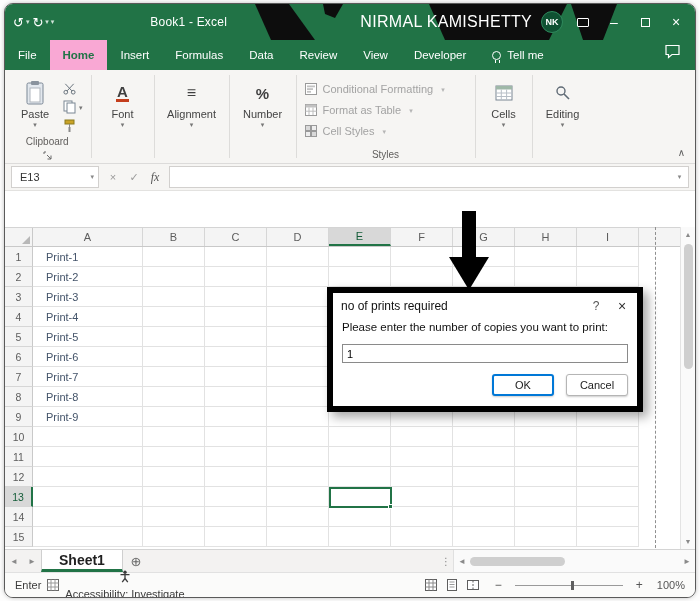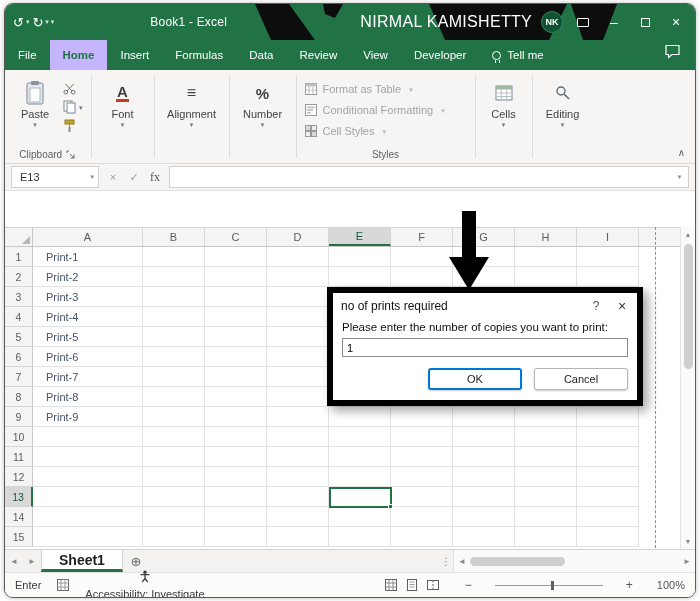--- a/index.html
+++ b/index.html
@@ -28,7 +28,7 @@
   
   .menubar { height:30px; background:#217346; display:flex; align-items:stretch; padding-left:0; flex:0 0 auto; }
   .mtab { display:flex; align-items:center; padding:0 13px; font-size:11.5px; color:#fff; cursor:default; }
-  .mtab.active { background:#c4b5fd; color:#217346; font-weight:bold; }
+  .mtab.active { background:#f9a8d4; color:#217346; font-weight:bold; }
   .bulb { width:9px; height:9px; border:1.3px solid #fff; border-radius:50%; display:inline-block; position:relative; margin-right:6px; }
   .bulb:after { content:''; position:absolute; left:1.5px; bottom:-4px; width:3.5px; height:3px;
                 border-left:1.3px solid #fff; border-right:1.3px solid #fff; }

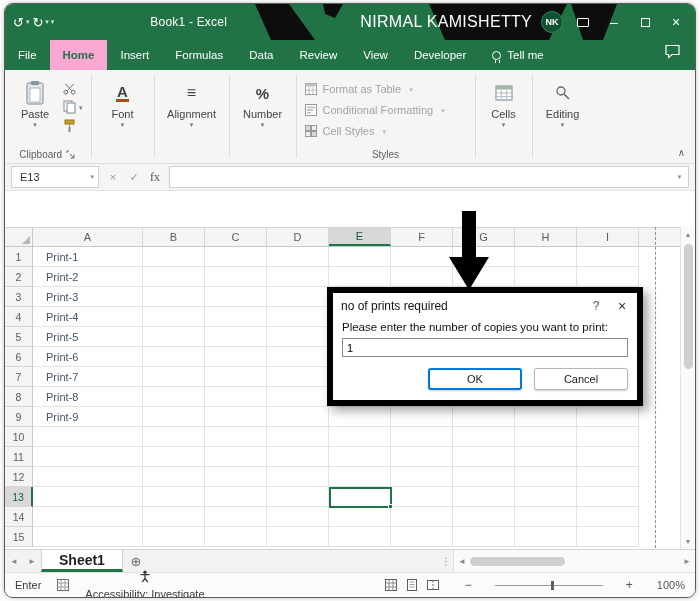--- a/index.html
+++ b/index.html
@@ -293,20 +293,20 @@
           <div class="styles-row">
             <svg width="12" height="12" viewBox="0 0 12 12">
               <rect x="0.5" y="0.5" width="11" height="11" fill="#fff" stroke="#9a9a9a"></rect>
-              <rect x="0.5" y="0.5" width="11" height="3" fill="#c2c2c2"></rect>
-              <path d="M4 3.5 V11 M8 3.5 V11 M0.5 7.2 H11.5" stroke="#bdbdbd" fill="none"></path>
-            </svg>
-            <span>Format as Table</span>
+              <rect x="2" y="2.5" width="8" height="1.8" fill="#c2c2c2"></rect>
+              <rect x="2" y="5.2" width="6" height="1.8" fill="#c2c2c2"></rect>
+              <rect x="2" y="7.9" width="4" height="1.8" fill="#c2c2c2"></rect>
+            </svg>
+            <span>Conditional Formatting</span>
             <span class="bchev">▾</span>
           </div>
           <div class="styles-row">
             <svg width="12" height="12" viewBox="0 0 12 12">
               <rect x="0.5" y="0.5" width="11" height="11" fill="#fff" stroke="#9a9a9a"></rect>
-              <rect x="2" y="2.5" width="8" height="1.8" fill="#c2c2c2"></rect>
-              <rect x="2" y="5.2" width="6" height="1.8" fill="#c2c2c2"></rect>
-              <rect x="2" y="7.9" width="4" height="1.8" fill="#c2c2c2"></rect>
-            </svg>
-            <span>Conditional Formatting</span>
+              <rect x="0.5" y="0.5" width="11" height="3" fill="#c2c2c2"></rect>
+              <path d="M4 3.5 V11 M8 3.5 V11 M0.5 7.2 H11.5" stroke="#bdbdbd" fill="none"></path>
+            </svg>
+            <span>Format as Table</span>
             <span class="bchev">▾</span>
           </div>
           <div class="styles-row">

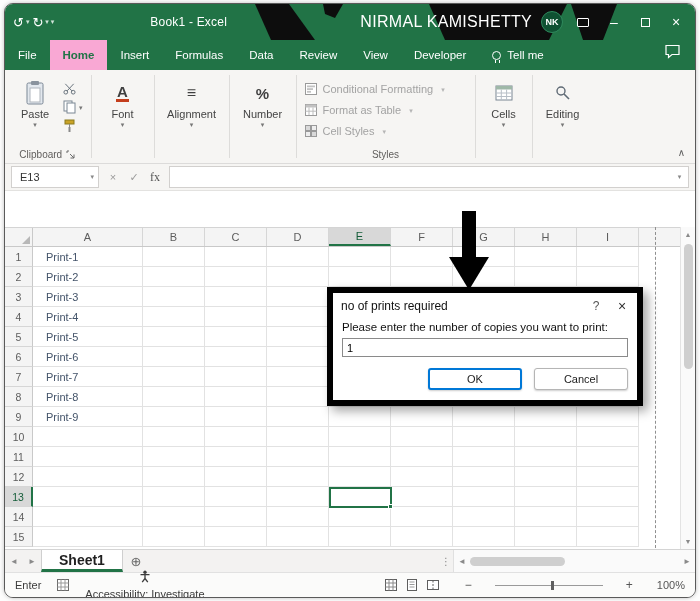--- a/index.html
+++ b/index.html
@@ -40,7 +40,7 @@
   .rgroup { position:relative; display:flex; align-items:flex-start; padding:6px 7px 16px; }
   .vdiv { width:1px; background:#dddcda; margin:5px 1px; }
   .glabel { position:absolute; bottom:3px; left:0; right:0; display:flex; justify-content:center;
-            align-items:center; gap:4px; font-size:10px; color:#605e5c; }
+            align-items:center; gap:4px; font-size:10px; color:#605e5c;flex-direction:column; }
   .bigbtn { display:flex; flex-direction:column; align-items:center; width:46px; padding-top:2px; }
   .bicon { height:30px; display:flex; align-items:center; justify-content:center; }
   .blabel { font-size:11px; color:#444; }

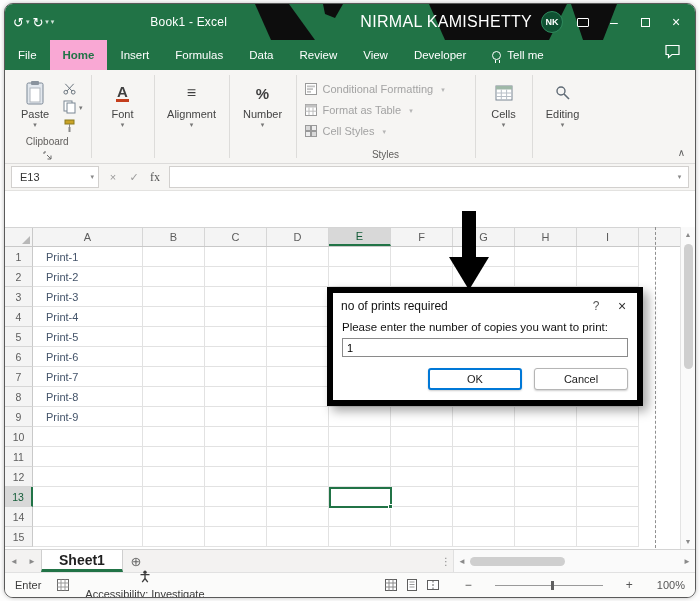--- a/index.html
+++ b/index.html
@@ -62,7 +62,7 @@
   .nb-chev { margin-left:auto; font-size:7px; color:#888; }
   .fb-btns { display:flex; align-items:center; gap:1px; padding:0 4px; }
   .fb-btns span { width:20px; text-align:center; font-size:11px; color:#9a9a9a; }
-  .fb-fx { color:#555 !important; font-family:"Liberation Serif", serif; font-size:12px !important; }
+  .fb-fx { color:#555 !important; font-style:italic; font-family:"Liberation Serif", serif; font-size:12px !important; }
   .fb-input { flex:1; background:#fff; border:1px solid #d2d0ce; border-right:none; margin:2px 0; }
   .fb-expand { width:18px; display:flex; align-items:center; justify-content:center; font-size:7px; color:#888;
                background:#fff; border:1px solid #d2d0ce; border-left:none; margin:2px 6px 2px 0; }

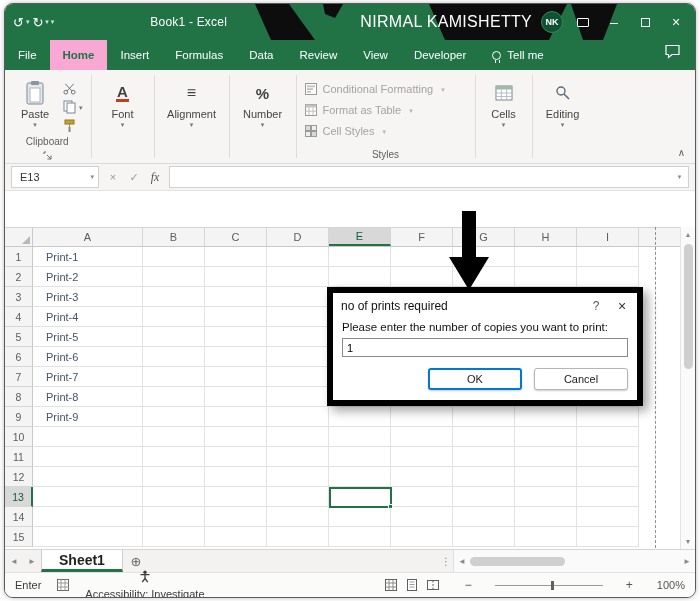--- a/index.html
+++ b/index.html
@@ -103,7 +103,7 @@
   .dlg-help { width:26px; text-align:center; color:#555; font-size:12px; }
   .dlg-close { width:26px; text-align:center; color:#333; font-size:14px; }
   .dlg-body { padding:3px 9px 10px; }
-  .dlg-prompt { font-size:11.5px; color:#111; margin-bottom:5px; }
+  .dlg-prompt { font-size:11.5px; color:#111; margin-bottom:11px; }
   .dlg-input { width:100%; height:19px; border:1px solid #8a8a8a; font-size:11px; padding:1px 4px;
                font-family:"Liberation Sans", sans-serif; }
   .dlg-btns { display:flex; justify-content:flex-end; gap:12px; margin-top:11px; }

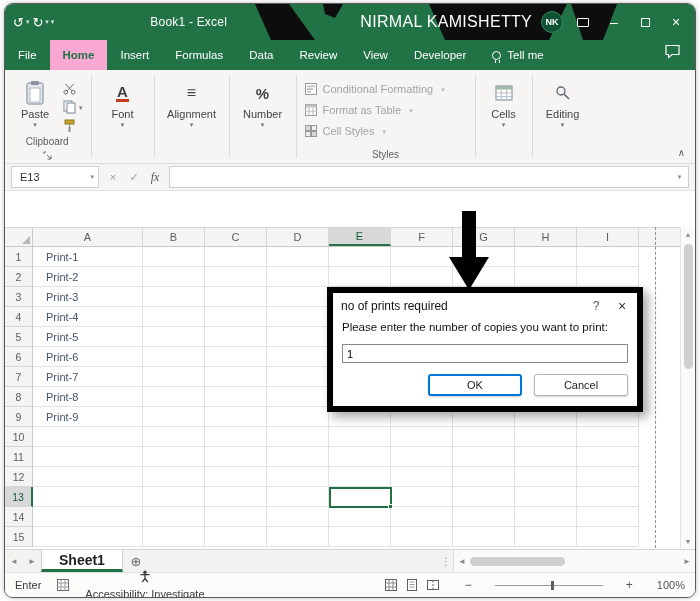--- a/index.html
+++ b/index.html
@@ -107,7 +107,7 @@
   .dlg-input { width:100%; height:19px; border:1px solid #8a8a8a; font-size:11px; padding:1px 4px;
                font-family:"Liberation Sans", sans-serif; }
   .dlg-btns { display:flex; justify-content:flex-end; gap:12px; margin-top:11px; }
-  .dlg-btn { width:94px; height:22px; background:#fff; border:1px solid #b5b5b5; border-radius:3px;
+  .dlg-btn { width:62px; height:22px; background:#fff; border:1px solid #b5b5b5; border-radius:3px;
              font-size:11px; color:#222; box-shadow:0 1px 2px rgba(0,0,0,.2); font-family:"Liberation Sans", sans-serif; }
   .dlg-btn.ok { border:2px solid #0078d7; }
 

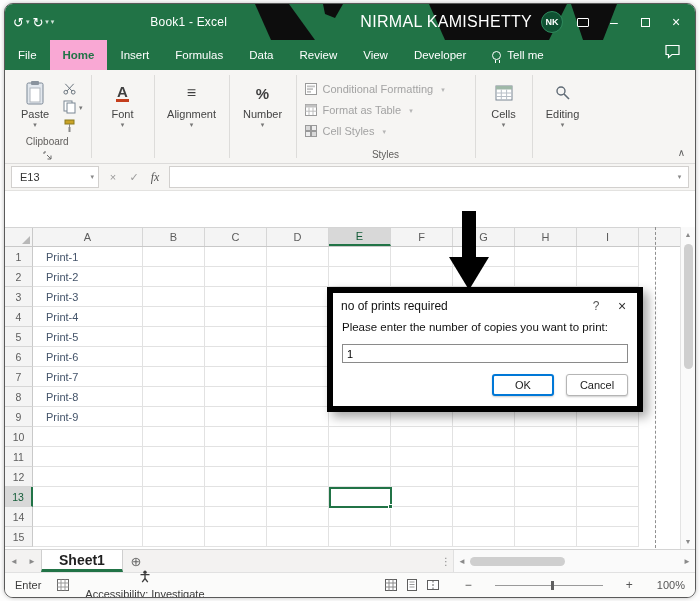--- a/index.html
+++ b/index.html
@@ -126,7 +126,7 @@
 
   
   .statusbar { height:25px; background:#fbfbfa; border-top:1px solid #e1e1e1; display:flex; align-items:center;
-               padding:0 10px; font-size:11px; color:#3b3b3b; flex:0 0 auto; gap:16px; }
+               padding:0 10px; font-size:11px; color:#3b3b3b; flex:0 0 auto; gap:6px; }
   .sb-a11y { display:flex; align-items:center; gap:5px;flex-direction:column; }
   .sb-fill { flex:1; }
   .viewbtns { display:flex; align-items:center; gap:9px; margin-right:10px; }

